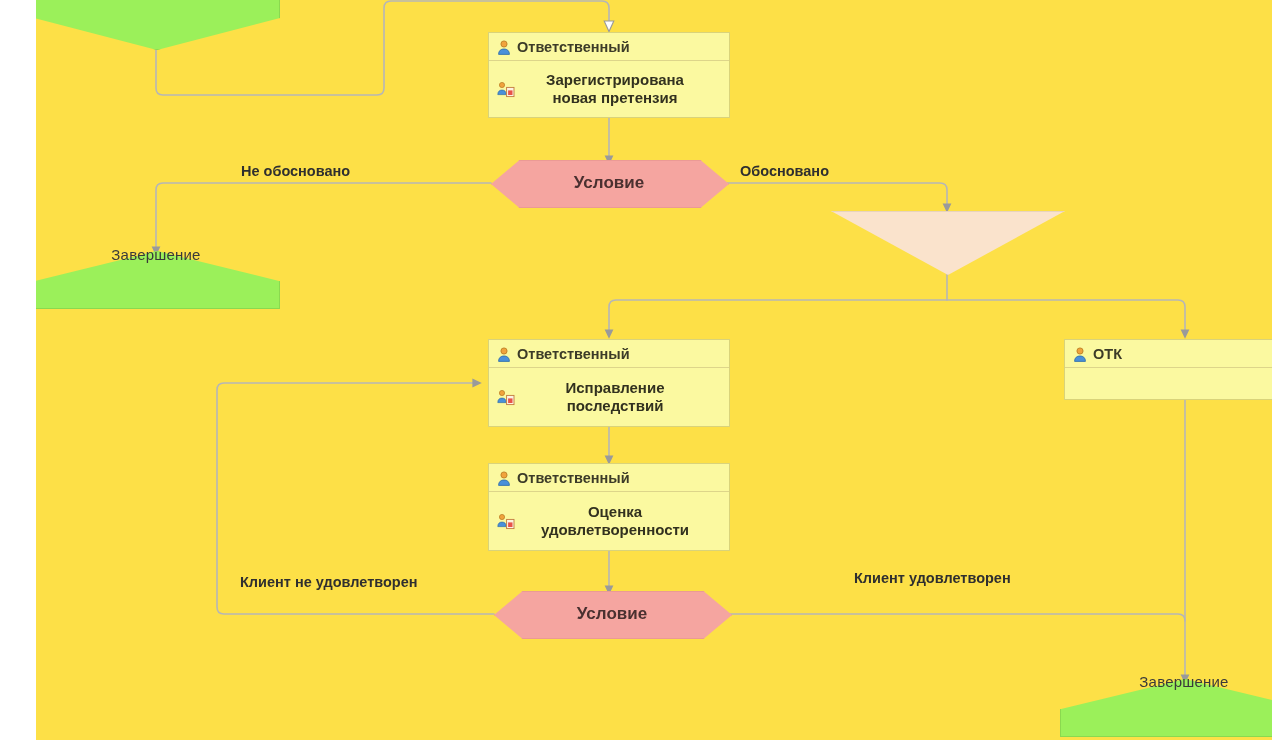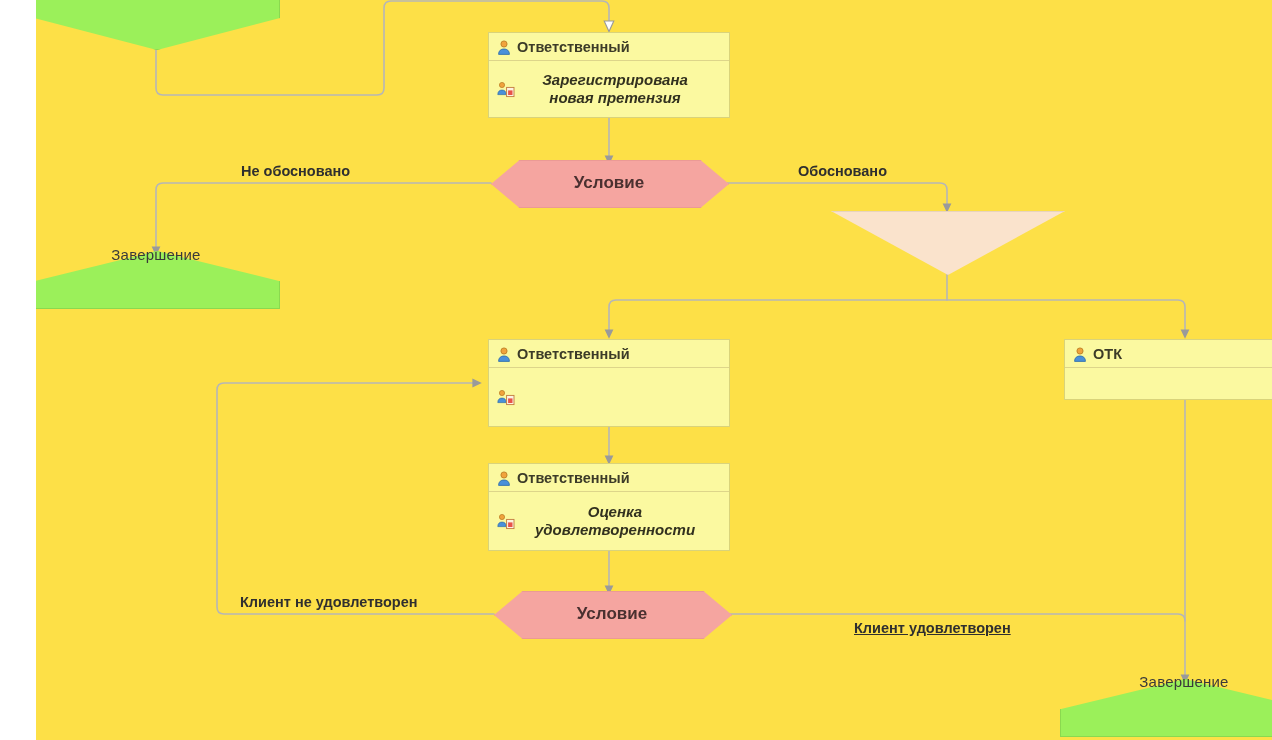--- a/index.html
+++ b/index.html
@@ -136,7 +136,6 @@
     align-items: center;
     padding: 2px 6px 2px 6px;
     position: relative;
-    font-style: italic;
   }
   .task .body .title {
     flex: 1;

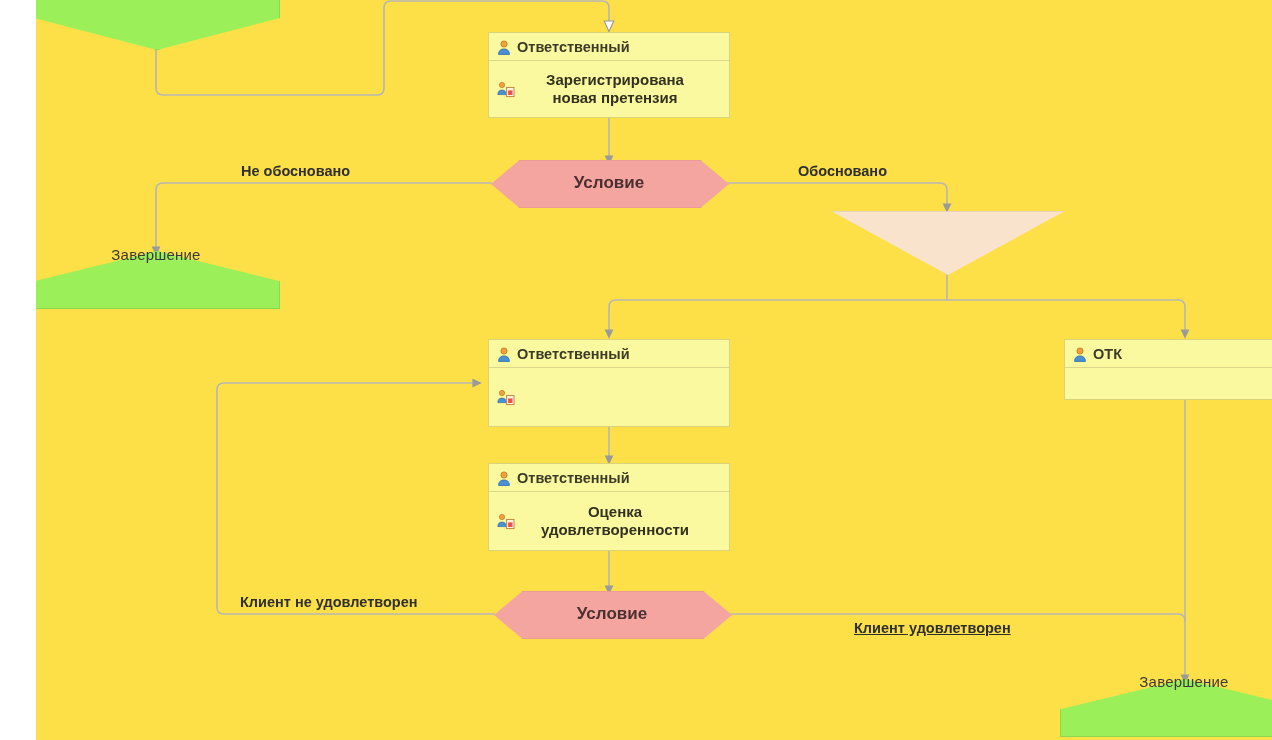--- a/index.html
+++ b/index.html
@@ -243,7 +243,7 @@
 
   <div class="elabel" style="left:205px; top:163px;">Не обосновано</div>
 
-  <div class="elabel" style="left:762px; top:163px;">Обосновано</div>
+  <div class="elabel" style="left:704px; top:163px;">Обосновано</div>
 
   <div class="node term end" style="left:-2px; top:251px; width:244px; height:56px;">
     <div class="shape"></div>

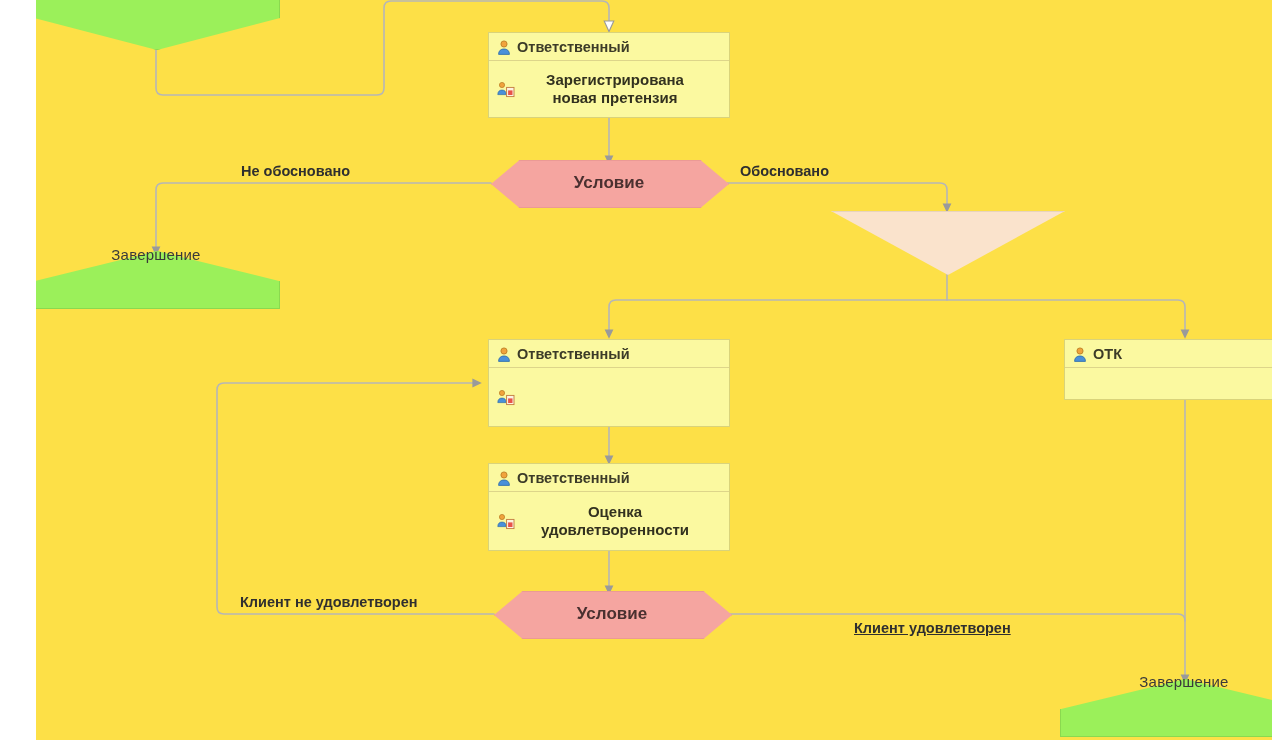--- a/index.html
+++ b/index.html
@@ -269,6 +269,10 @@
         <rect x="9.6" y="6.4" width="7.4" height="9.2" fill="#fdf3e0" stroke="#c2793c" stroke-width="0.9"></rect>
         <rect x="11.1" y="9.4" width="4.4" height="4.6" fill="#e8534a"></rect>
       </svg>
+      <div class="title">
+        <div>Исправление</div>
+        <div>последствий</div>
+      </div>
     </div>
   </div>
 

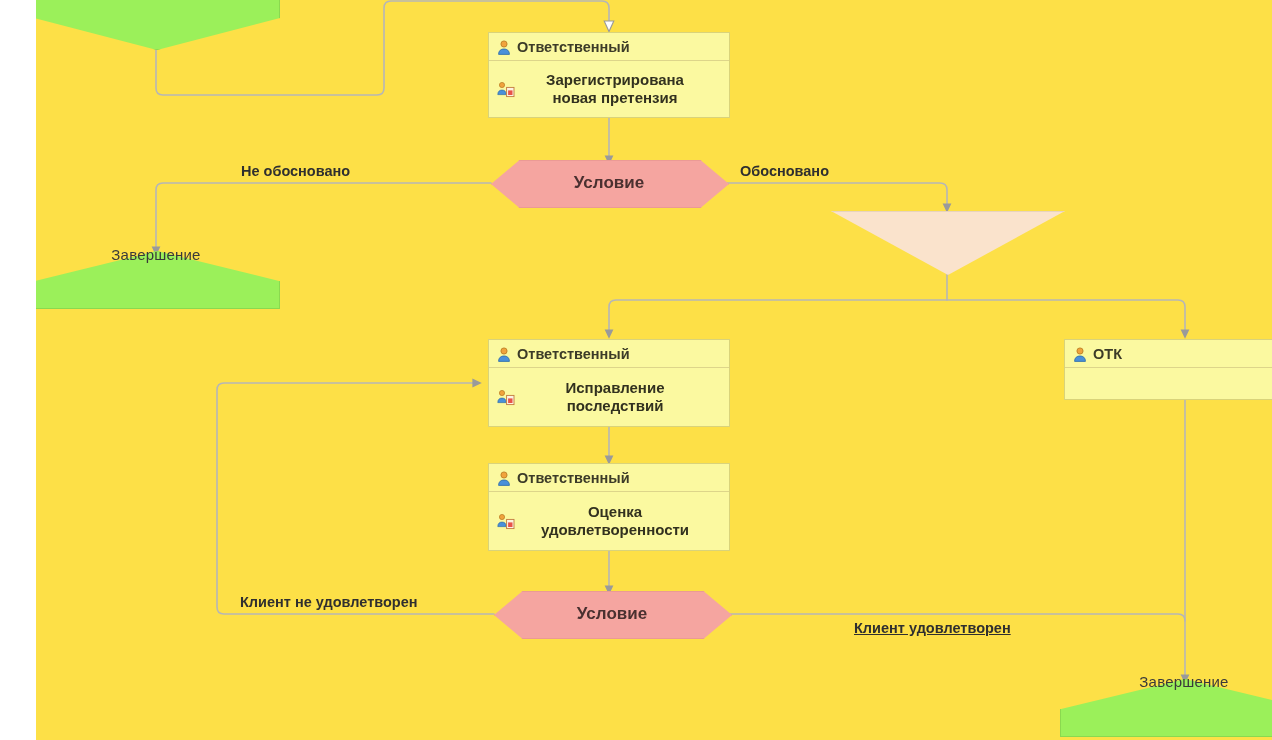--- a/index.html
+++ b/index.html
@@ -313,7 +313,7 @@
     <div class="label">Условие</div>
   </div>
 
-  <div class="elabel" style="left:204px; top:594px;">Клиент не удовлетворен</div>
+  <div class="elabel" style="left:204px; top:574px;">Клиент не удовлетворен</div>
 
   <div class="elabel" style="left:818px; top:620px;text-decoration:underline;">Клиент удовлетворен</div>
 

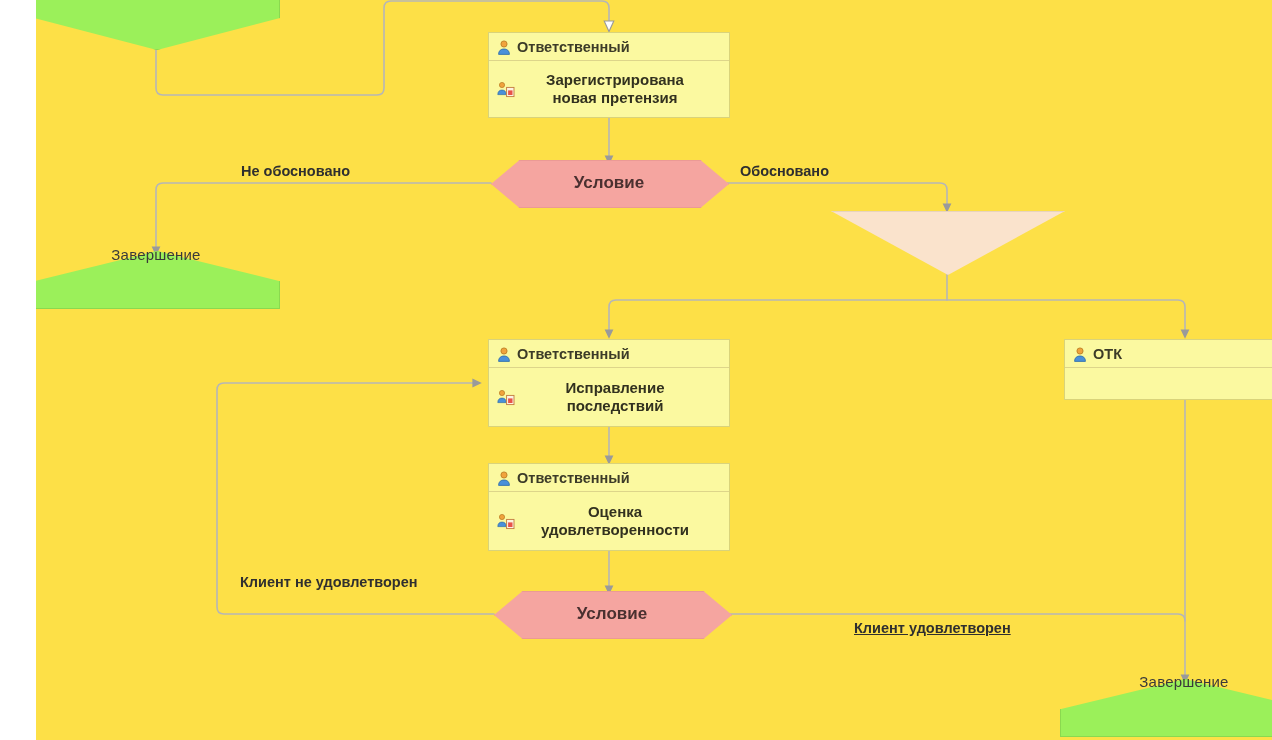--- a/index.html
+++ b/index.html
@@ -315,7 +315,7 @@
 
   <div class="elabel" style="left:204px; top:574px;">Клиент не удовлетворен</div>
 
-  <div class="elabel" style="left:818px; top:620px;text-decoration:underline;">Клиент удовлетворен</div>
+  <div class="elabel" style="left:818px; top:570px;">Клиент удовлетворен</div>
 
   <div class="node term end" style="left:1024px; top:679px; width:248px; height:56px;">
     <div class="shape"></div>

